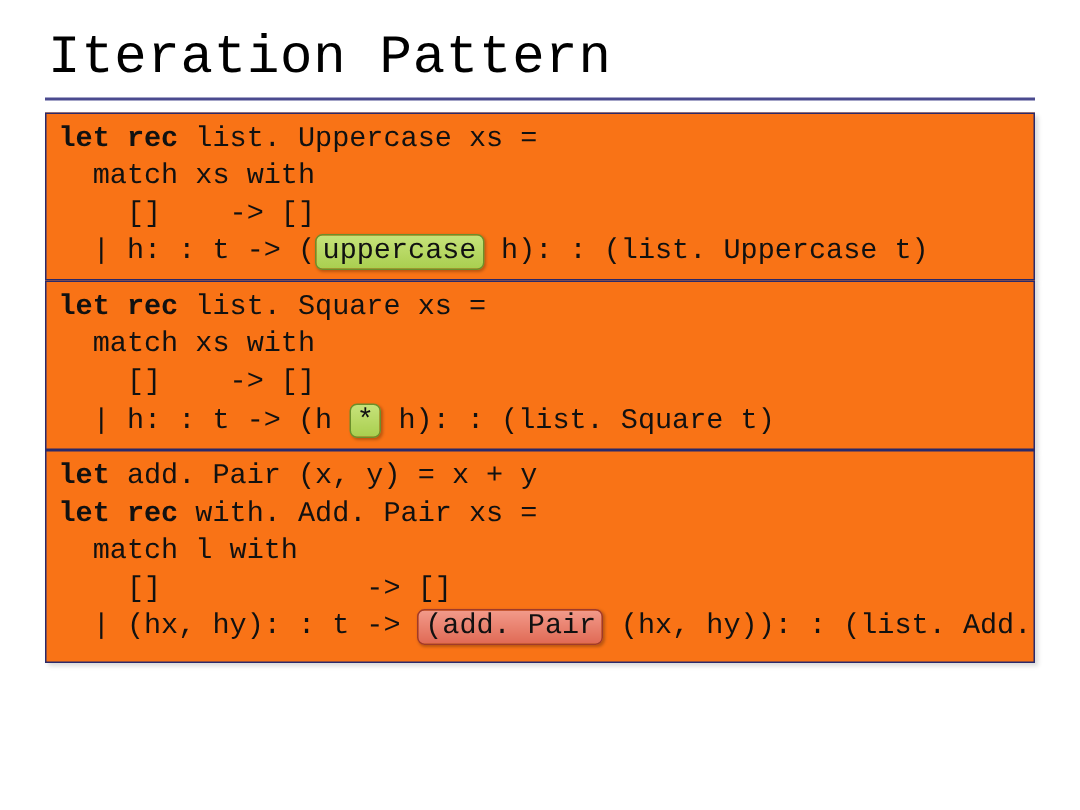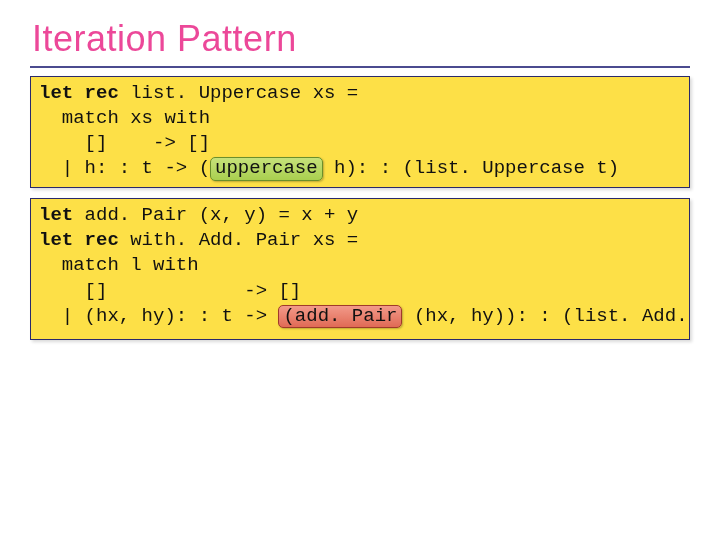--- a/index.html
+++ b/index.html
@@ -20,10 +20,11 @@
   }
   .title {
     font-size: 36px;
-    color: #ec4899;
+    color: #000000;
     font-weight: 400;
     margin: 0 0 6px 2px;
     letter-spacing: 0.5px;
+    font-family: Liberation Mono, monospace;
   }
   .rule {
     height: 0;

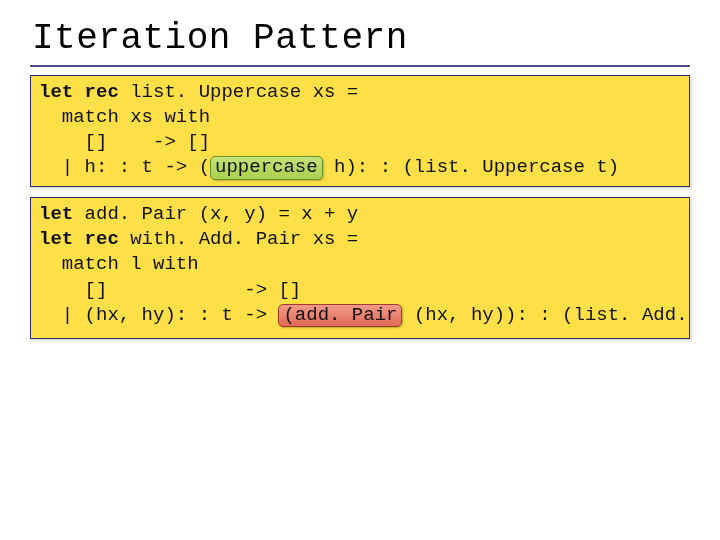--- a/index.html
+++ b/index.html
@@ -34,9 +34,8 @@
   }
   .codebox {
     border: 1.5px solid #2a2a6b;
-    background: #fde047;
+    background: #f97316;
     padding: 4px 8px 6px 8px;
-    margin-bottom: 10px;
     font-family: "Courier New", Courier, monospace;
     font-size: 19px;
     line-height: 1.32;

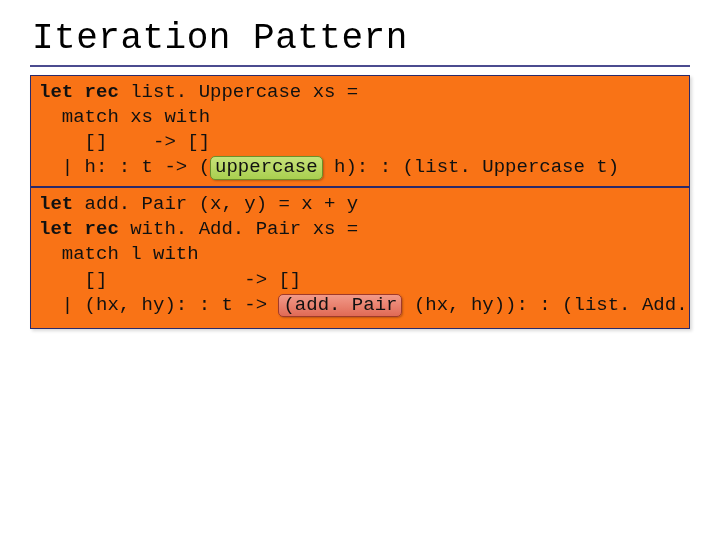--- a/index.html
+++ b/index.html
@@ -80,6 +80,10 @@
 <span>    []    -&gt; []</span>
 <span>  | h: : t -&gt; (</span><span class="hl-green">uppercase</span><span> h): : (list. Uppercase t)</span></div>
 
+  <div class="codebox"><span class="kw">let rec </span><span>list. Square</span><span> xs =</span>
+<span>  match xs with</span>
+<span>    []    -&gt; []</span>
+<span>  | h: : t -&gt; (h </span><span class="hl-green">*</span><span> h): : (list. Square t)</span></div>
 
   <div class="codebox tall"><span class="kw">let </span><span>add. Pair</span><span> (x, y) = x + y</span>
 <span class="kw">let rec </span><span>with. Add. Pair</span><span> xs =</span>

